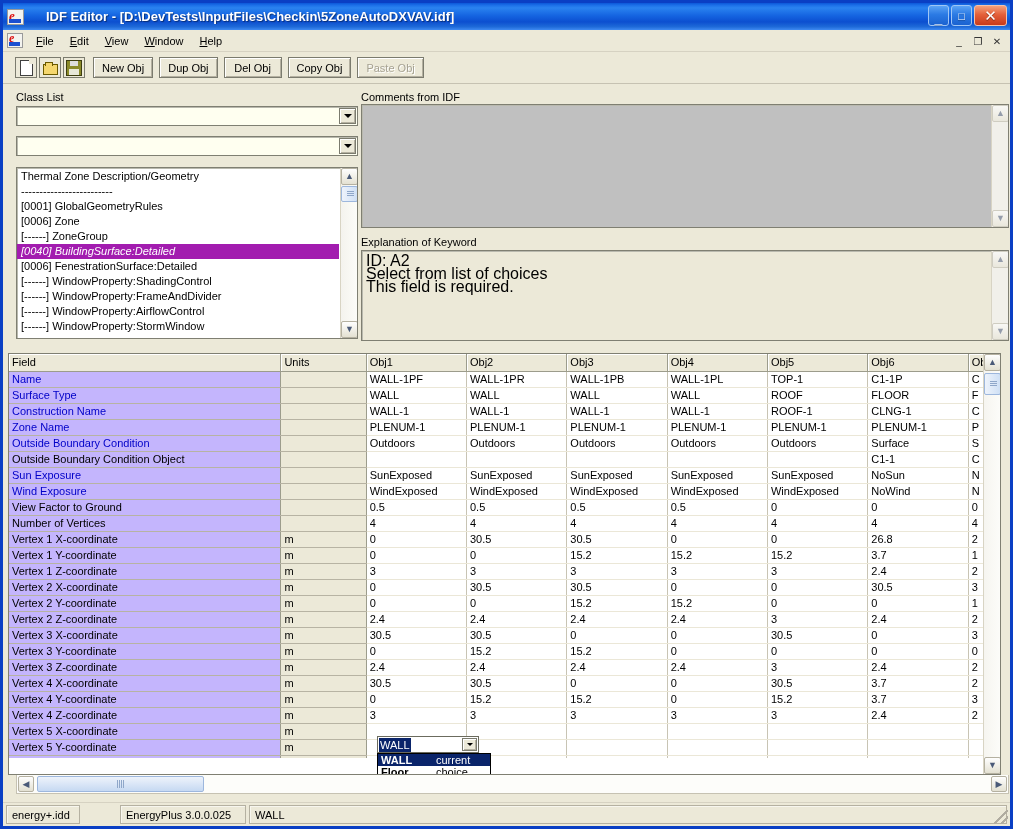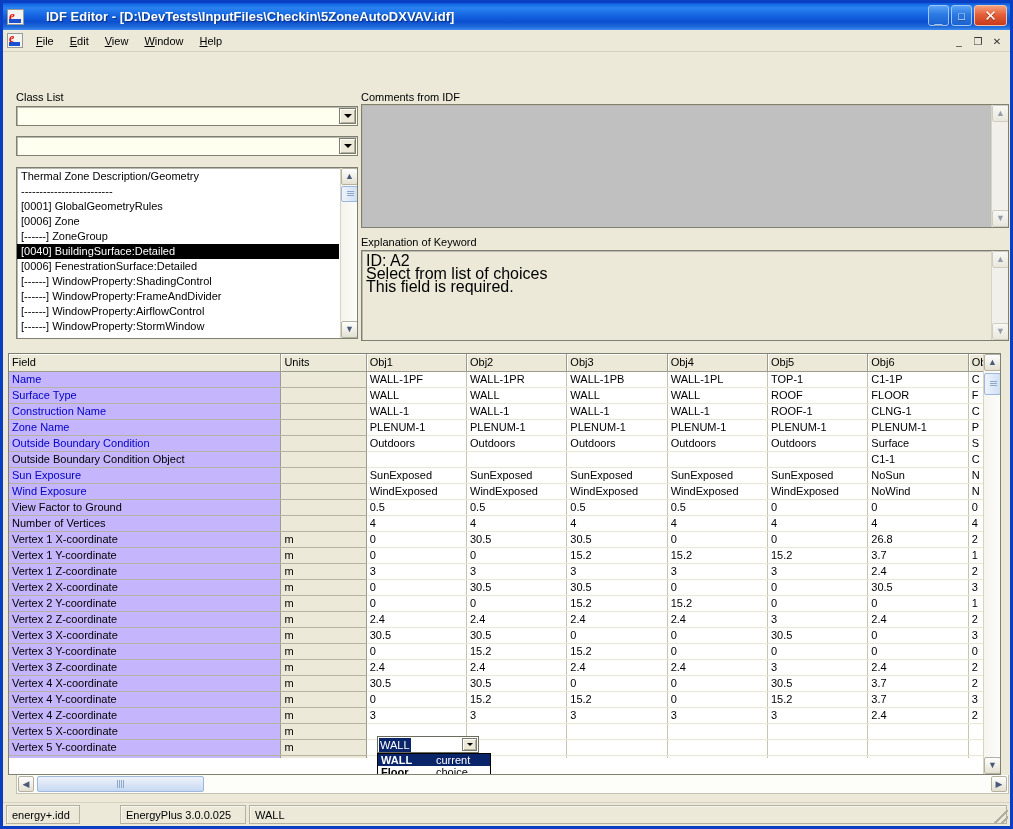--- a/index.html
+++ b/index.html
@@ -301,6 +301,23 @@
     </div>
   </div>
 
+  <div id="toolbar">
+    <div class="tb-icon">
+        <span class="ico-new"></span>
+      </div>
+    <div class="tb-icon">
+        <span class="ico-open"></span>
+      </div>
+    <div class="tb-icon">
+        <span class="ico-save"></span>
+      </div>
+    <div class="tb-sep"></div>
+    <div class="tb-btn">New Obj</div>
+    <div class="tb-btn">Dup Obj</div>
+    <div class="tb-btn">Del Obj</div>
+    <div class="tb-btn">Copy Obj</div>
+    <div class="tb-btn disabled">Paste Obj</div>
+  </div>
 
   <div class="sec-label" style="left:13px;top:88px;">Class List</div>
 

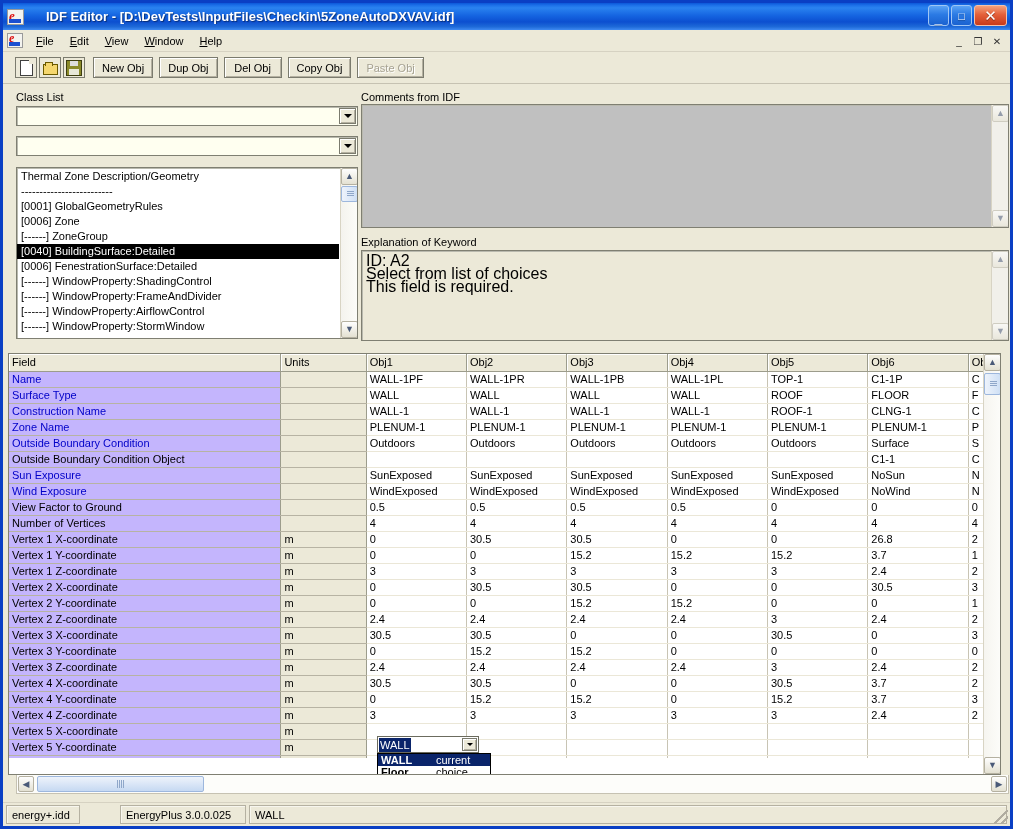--- a/index.html
+++ b/index.html
@@ -132,7 +132,7 @@
   }
   #classlist-items{position:absolute;left:0;top:0;right:18px;top:1px;}
   .cl-item{height:15px;line-height:15px;padding-left:4px;font-size:11px;color:#000;white-space:nowrap;overflow:hidden;}
-  .cl-item.sel{background:#000000;color:#fff;}
+  .cl-item.sel{background:#a21caf;color:#fff;font-style:italic;}
   
   .vscroll{
     position:absolute;width:17px;box-sizing:border-box;

